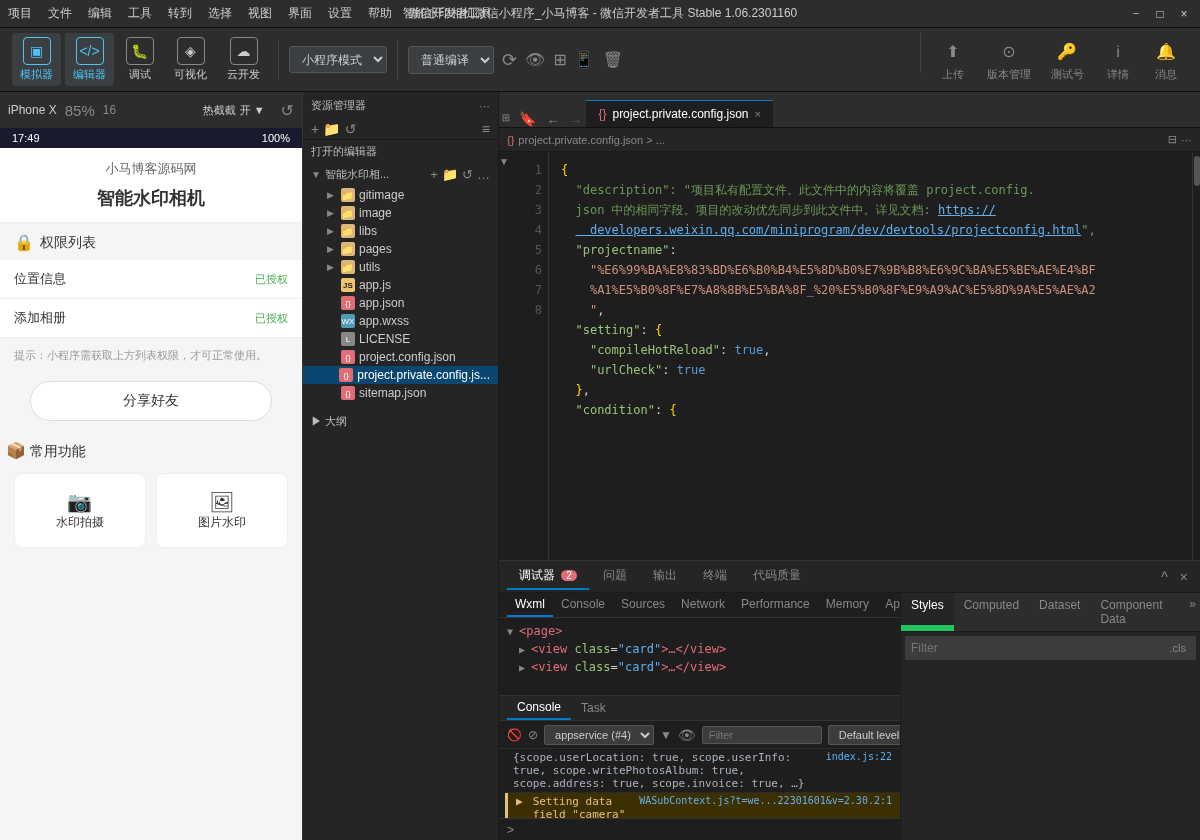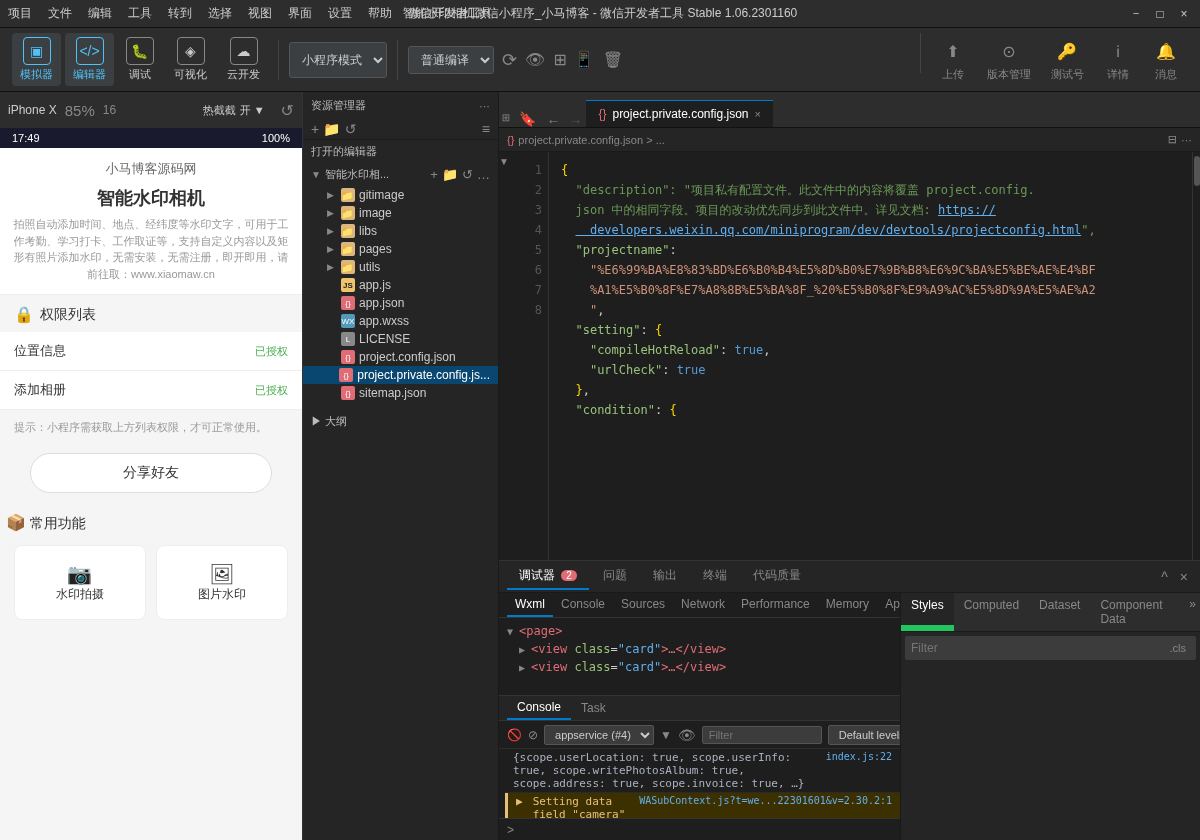--- a/index.html
+++ b/index.html
@@ -21,7 +21,7 @@
     .tool-btn span { font-size: 11px; color: #ccc; }
     .tool-btn.active span { color: #4fc3f7; }
     .separator { width: 1px; height: 40px; background: #444; margin: 0 6px; }
-    .mode-select { background: #3c3f41; border: 1px solid #555; color: #ccc; padding: 4px 8px; border-radius: 3px; font-size: 12px; height: 36px; }
+    .mode-select { background: #3c3f41; border: 1px solid #555; color: #ccc; padding: 4px 8px; border-radius: 3px; font-size: 12px; height: 27px; }
     .compile-select { background: #3c3f41; border: 1px solid #555; color: #ccc; padding: 4px 8px; border-radius: 3px; font-size: 12px; height: 28px; }
     .right-tools { margin-left: auto; display: flex; gap: 4px; }
     .right-tool { display: flex; flex-direction: column; align-items: center; gap: 2px; padding: 4px 8px; cursor: pointer; min-width: 40px; }

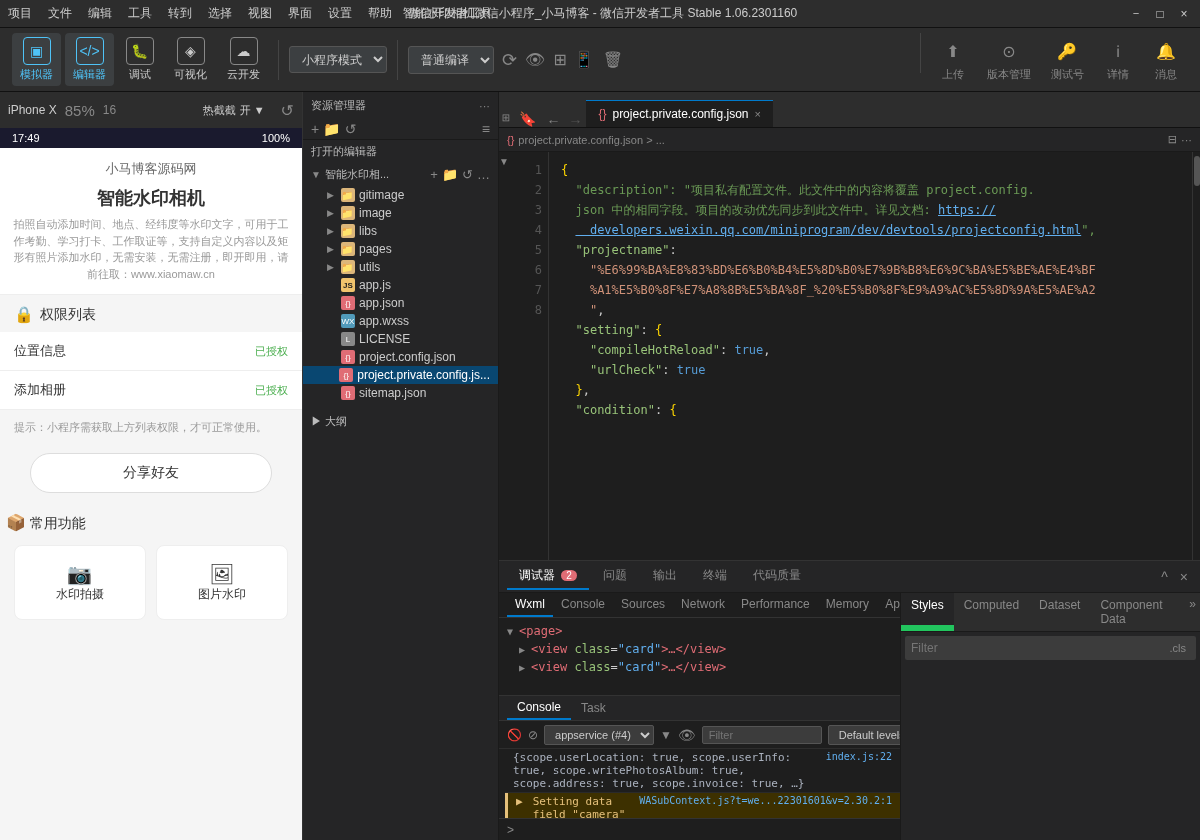--- a/index.html
+++ b/index.html
@@ -243,7 +243,6 @@
       <div class="app-header">
         <div class="site-name">小马博客源码网</div>
         <div class="app-title">智能水印相机</div>
-        <div class="app-desc">拍照自动添加时间、地点、经纬度等水印文字，可用于工作考勤、学习打卡、工作取证等，支持自定义内容以及矩形有照片添加水印，无需安装，无需注册，即开即用，请前往取：www.xiaomaw.cn</div>
       </div>
 
       <div class="section-title">

